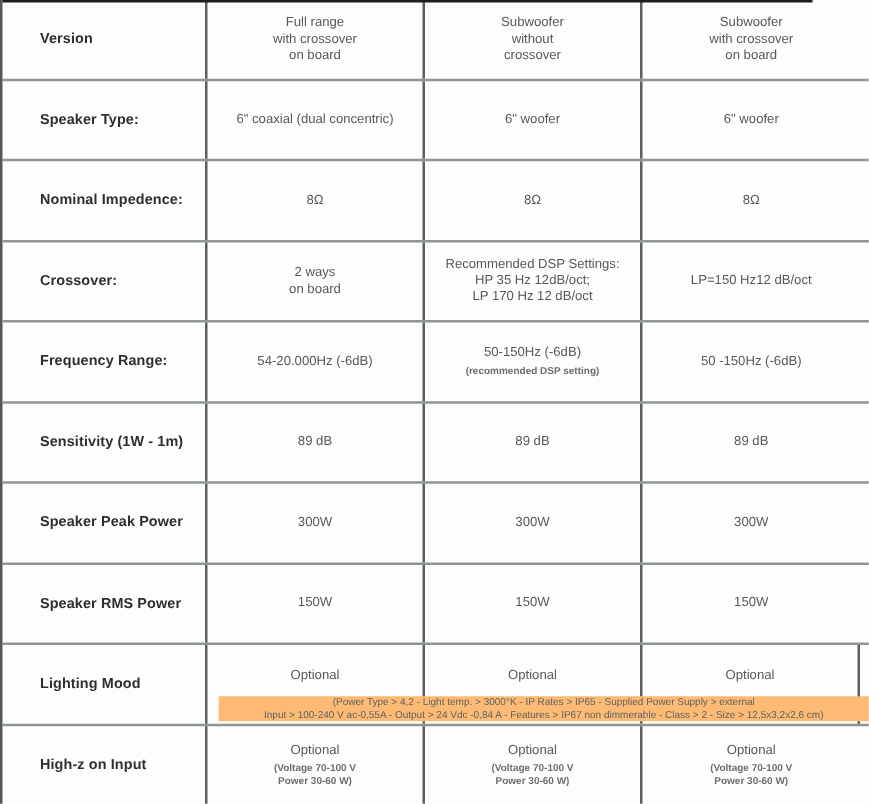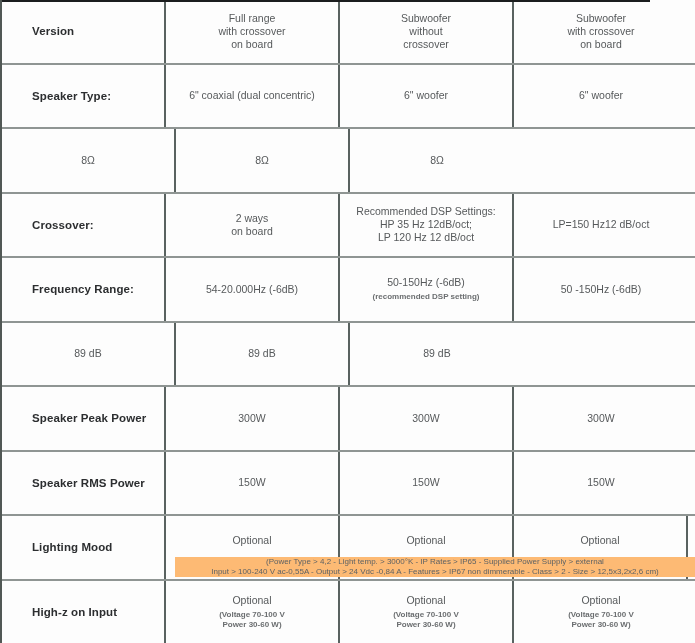--- a/index.html
+++ b/index.html
@@ -103,6 +103,7 @@
       </div>
     </div>
     <div class="row">
+      <div class="cell label">Nominal Impedence:</div>
       <div class="cell value">
         <div>8Ω</div>
       </div>

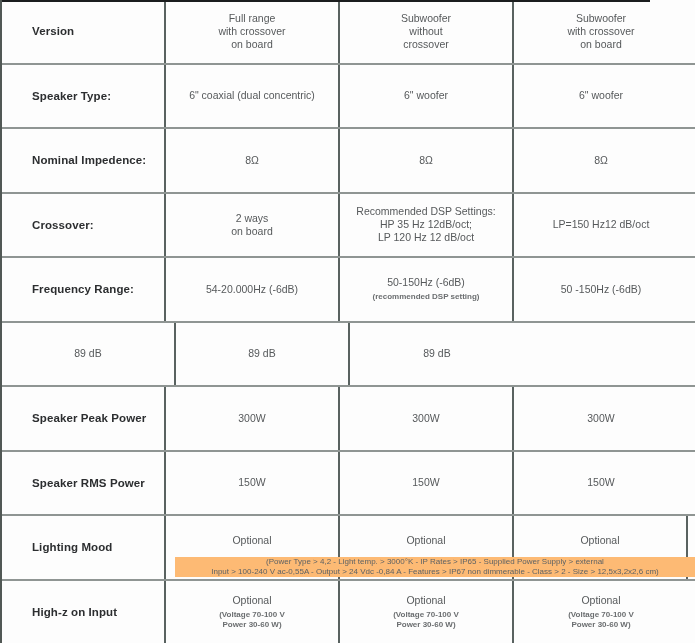--- a/index.html
+++ b/index.html
@@ -123,7 +123,7 @@
       <div class="cell value">
         <div>Recommended DSP Settings:</div>
         <div>HP 35 Hz 12dB/oct;</div>
-        <div>LP 120 Hz 12 dB/oct</div>
+        <div>LP 170 Hz 12 dB/oct</div>
       </div>
       <div class="cell value">
         <div>LP=150 Hz12 dB/oct</div>

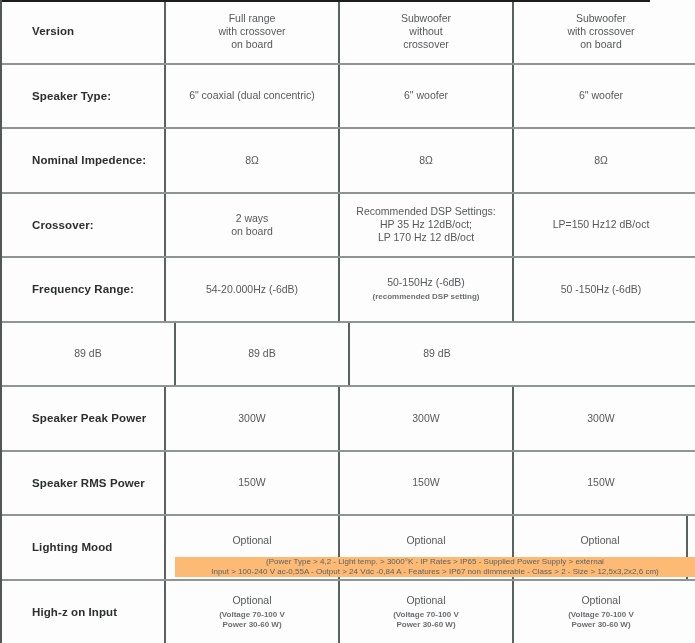--- a/index.html
+++ b/index.html
@@ -145,6 +145,7 @@
       </div>
     </div>
     <div class="row">
+      <div class="cell label">Sensitivity (1W - 1m)</div>
       <div class="cell value">
         <div>89 dB</div>
       </div>

